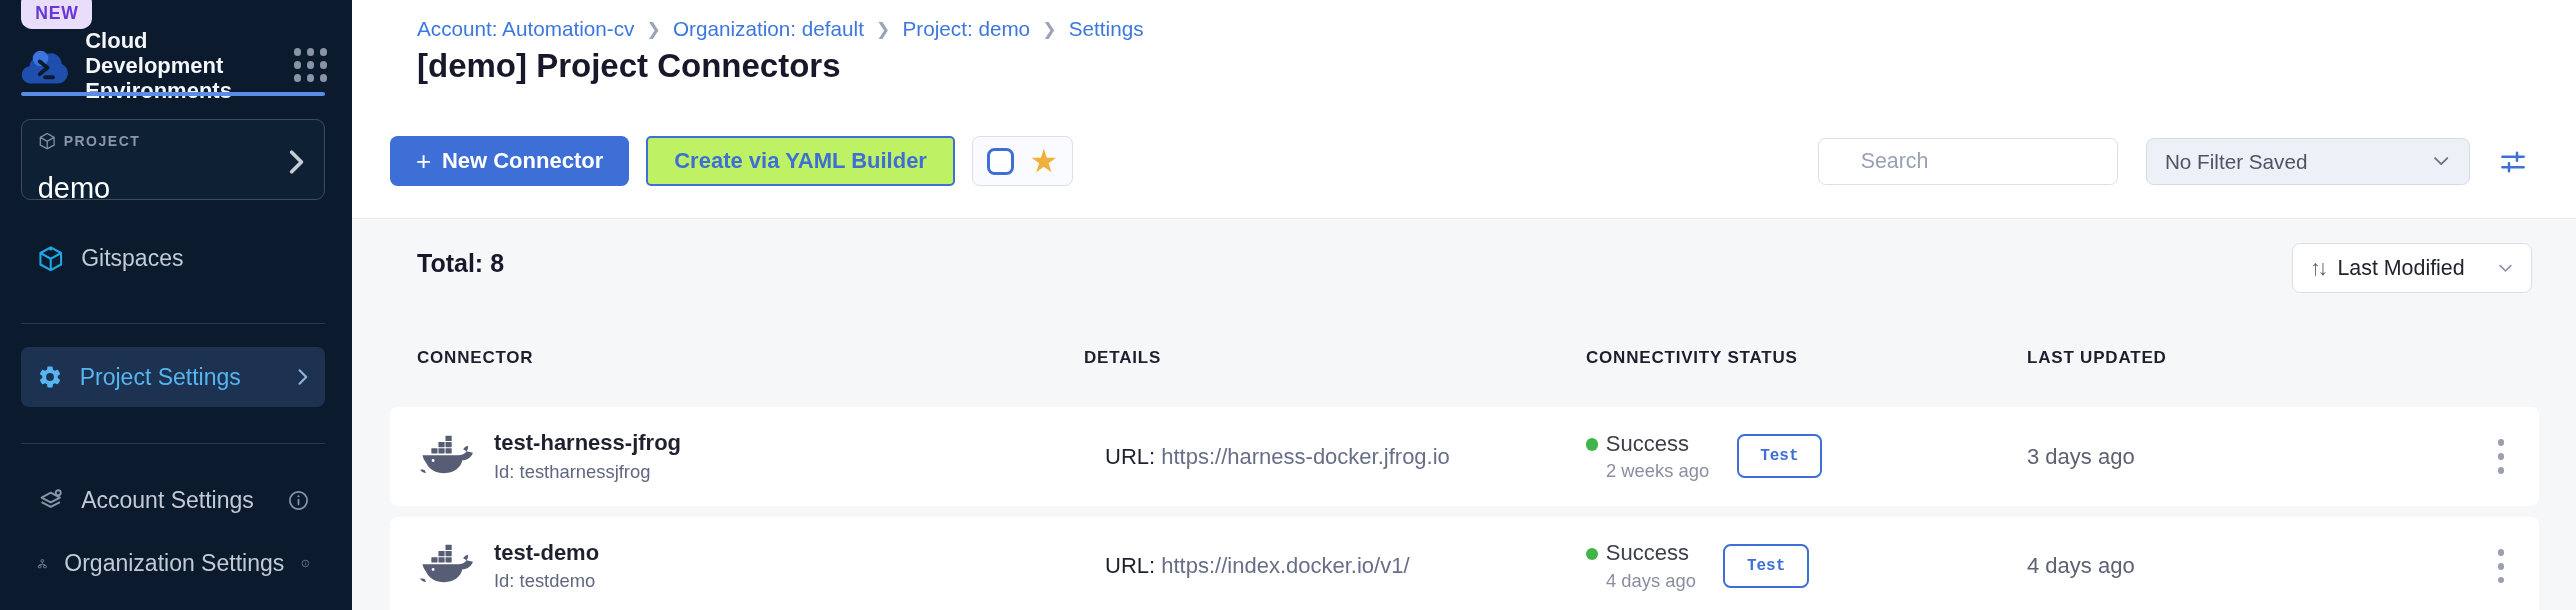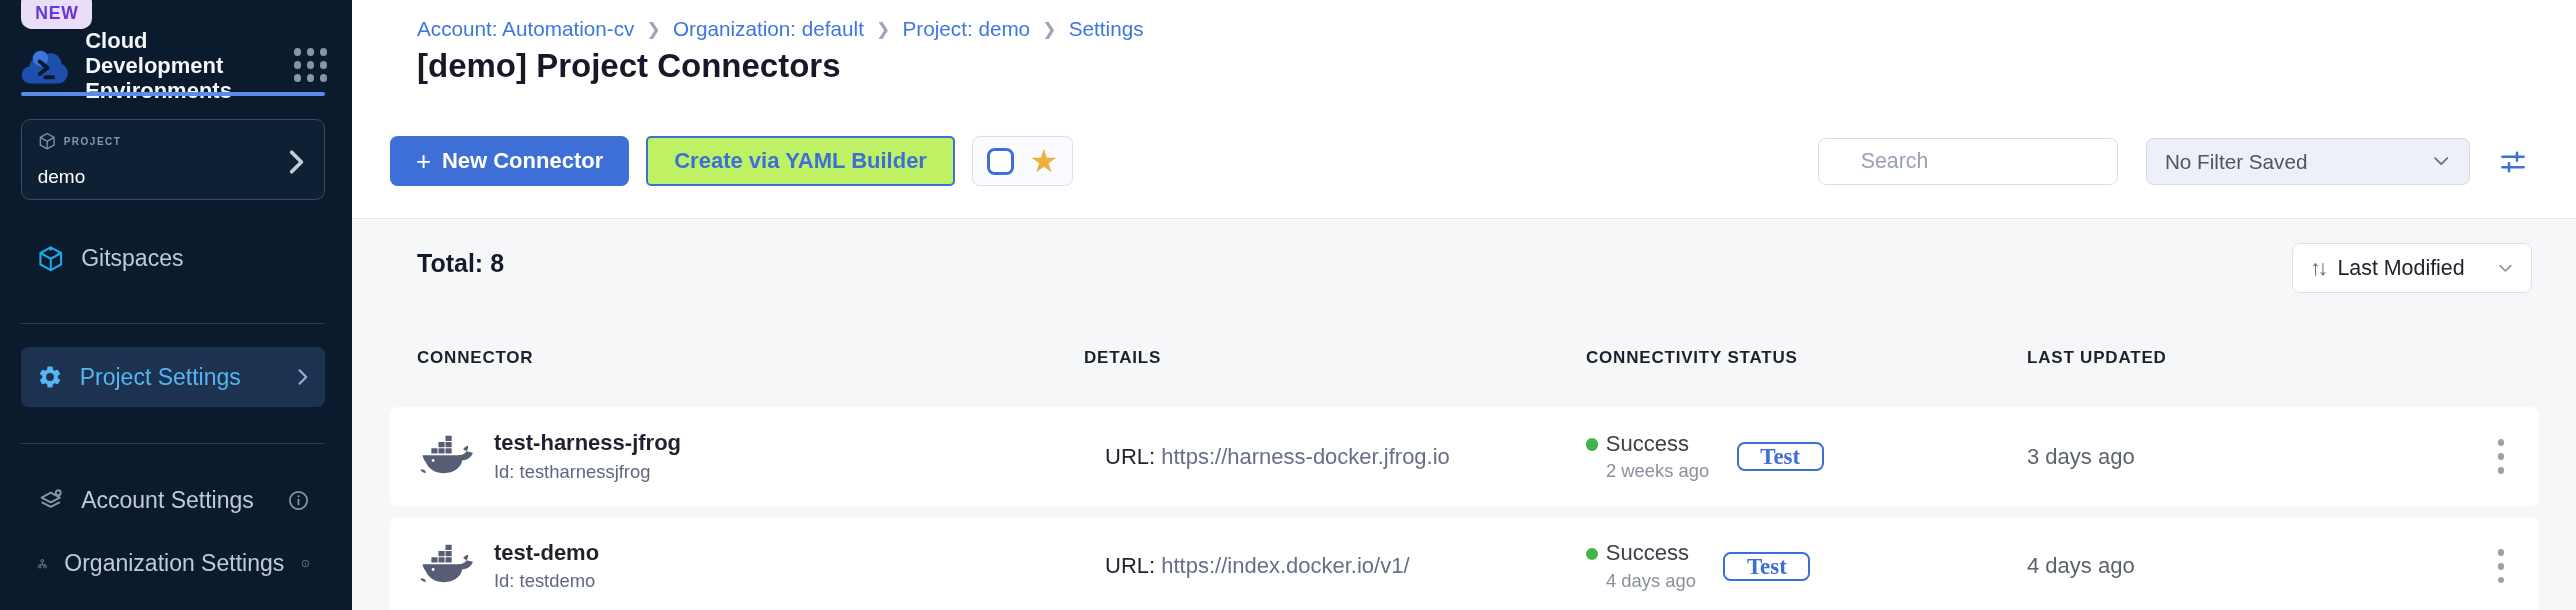--- a/index.html
+++ b/index.html
@@ -19,7 +19,7 @@
 
   .project-card { position:absolute; left:21.4px; top:119px; width:304px; height:81px; background:#0e2134;
     border:1.5px solid #3c4b60; border-radius:9.2px; padding:12.2px 15.3px; cursor:pointer; }
-  .project-label-row { display:flex; align-items:center; gap:7.6px; color:#8b95a8; font-size:10px; font-weight:bold; letter-spacing:1.5px; }
+  .project-label-row { display:flex; align-items:center; gap:7.6px; color:#8b95a8; font-size:14px; font-weight:bold; letter-spacing:1.5px; }
   .project-name { color:#ffffff; font-size:19px; margin-top:15px; font-weight:400; }
   .project-chevron { position:absolute; right:18.4px; top:29px; }
 

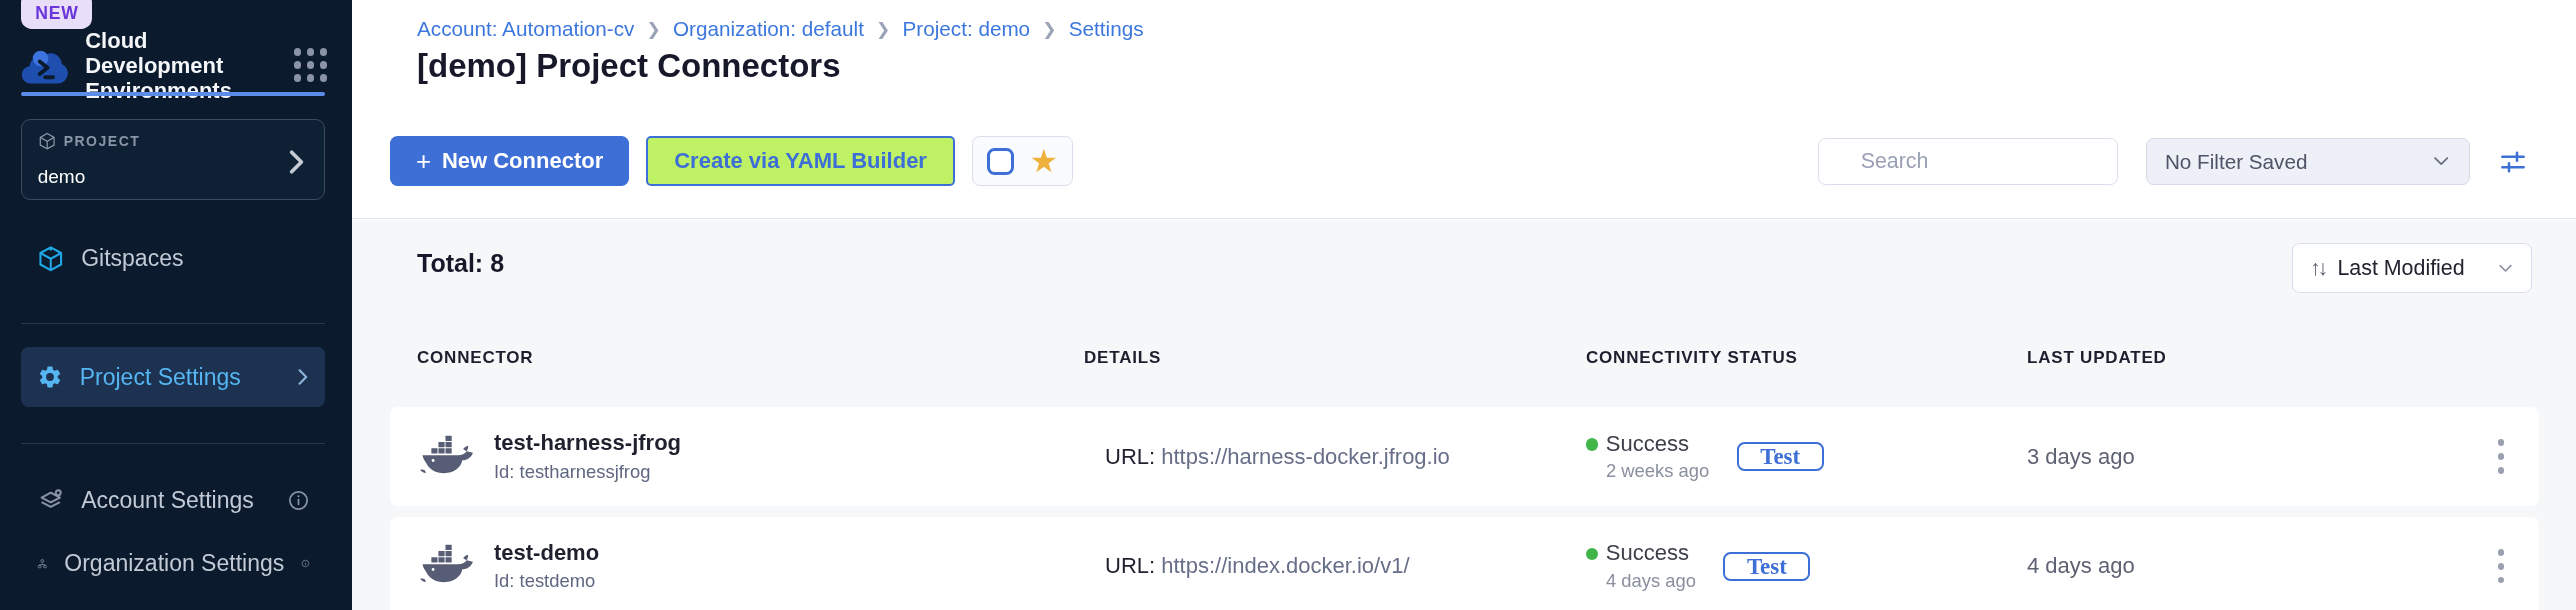--- a/index.html
+++ b/index.html
@@ -20,7 +20,7 @@
   .project-card { position:absolute; left:21.4px; top:119px; width:304px; height:81px; background:#0e2134;
     border:1.5px solid #3c4b60; border-radius:9.2px; padding:12.2px 15.3px; cursor:pointer; }
   .project-label-row { display:flex; align-items:center; gap:7.6px; color:#8b95a8; font-size:14px; font-weight:bold; letter-spacing:1.5px; }
-  .project-name { color:#ffffff; font-size:19px; margin-top:15px; font-weight:400; }
+  .project-name { color:#ffffff; font-size:29px; margin-top:21px; font-weight:400; }
   .project-chevron { position:absolute; right:18.4px; top:29px; }
 
   .nav-item { position:absolute; left:21.4px; width:304px; height:49px; display:flex; align-items:center;

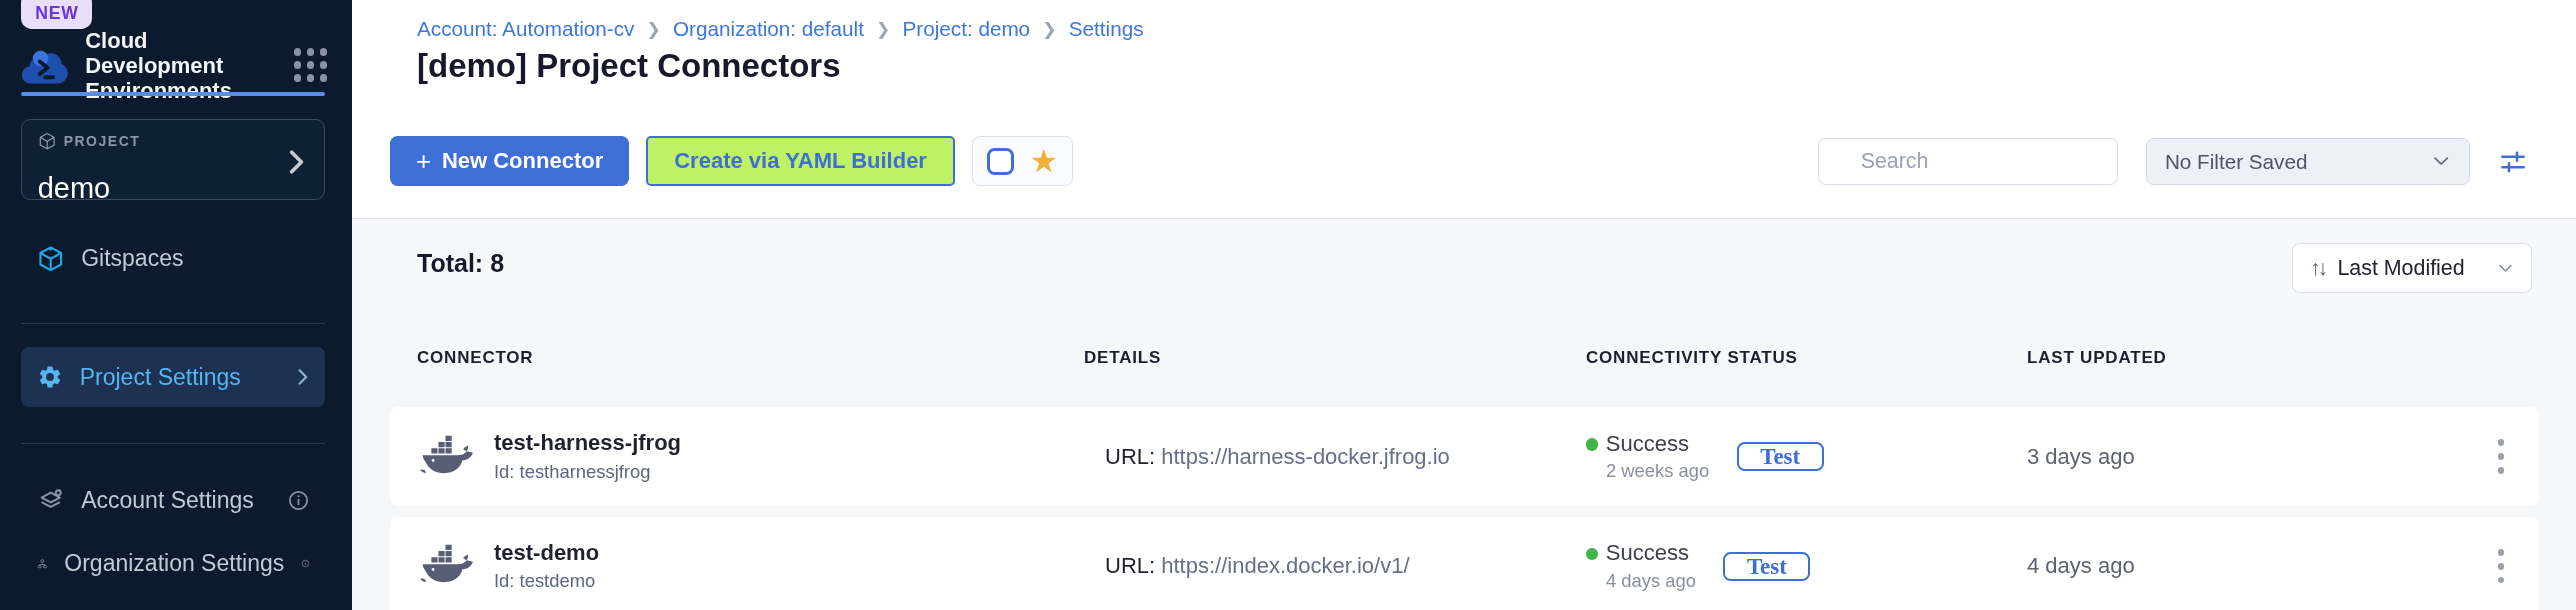--- a/index.html
+++ b/index.html
@@ -88,8 +88,8 @@
   .status-dot { width:12.2px; height:12.2px; border-radius:50%; background:#42b54a; display:inline-block; margin-right:7.6px; }
   .status-text { font-size:22px; color:#3d4049; }
   .status-time { font-size:18.4px; color:#8a8f9f; margin-top:3.8px; margin-left:20px; }
-  .btn-test { background:#fff; border:2.3px solid #3e6fd6; color:#3e6fd6; font-weight:bold; font-size:23px;
-    border-radius:7.6px; height:29px; padding:0 21.4px; cursor:pointer; font-family:Liberation Serif, serif; }
+  .btn-test { background:#fff; border:2.3px solid #3e6fd6; color:#3e6fd6; font-weight:bold; font-size:16px;
+    border-radius:7.6px; height:44px; padding:0 21.4px; cursor:pointer; font-family:Liberation Mono, monospace; }
   .updated-cell { font-size:22px; color:#5d6272; }
   .menu-cell { display:flex; justify-content:flex-end; }
   .kebab { display:flex; flex-direction:column; gap:6.9px; padding:7.6px; cursor:pointer; }

